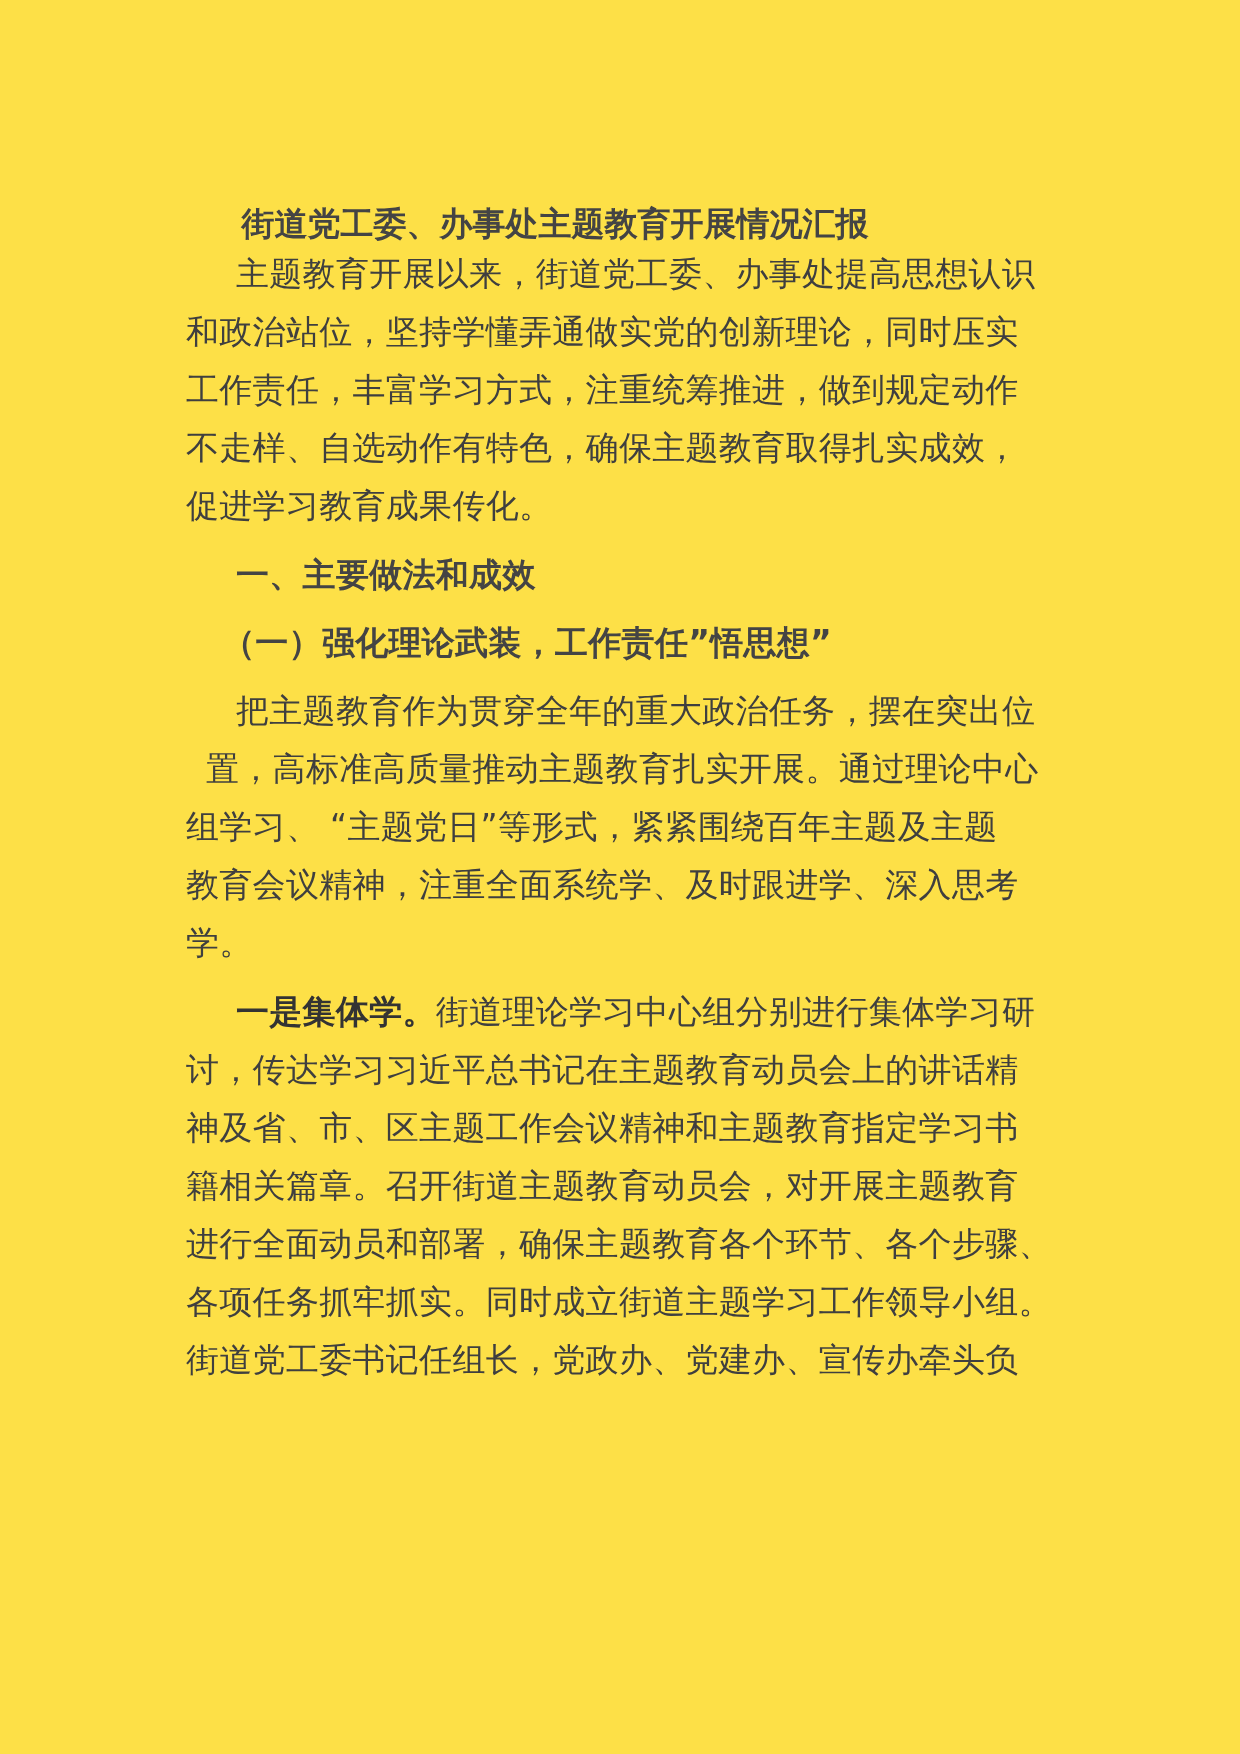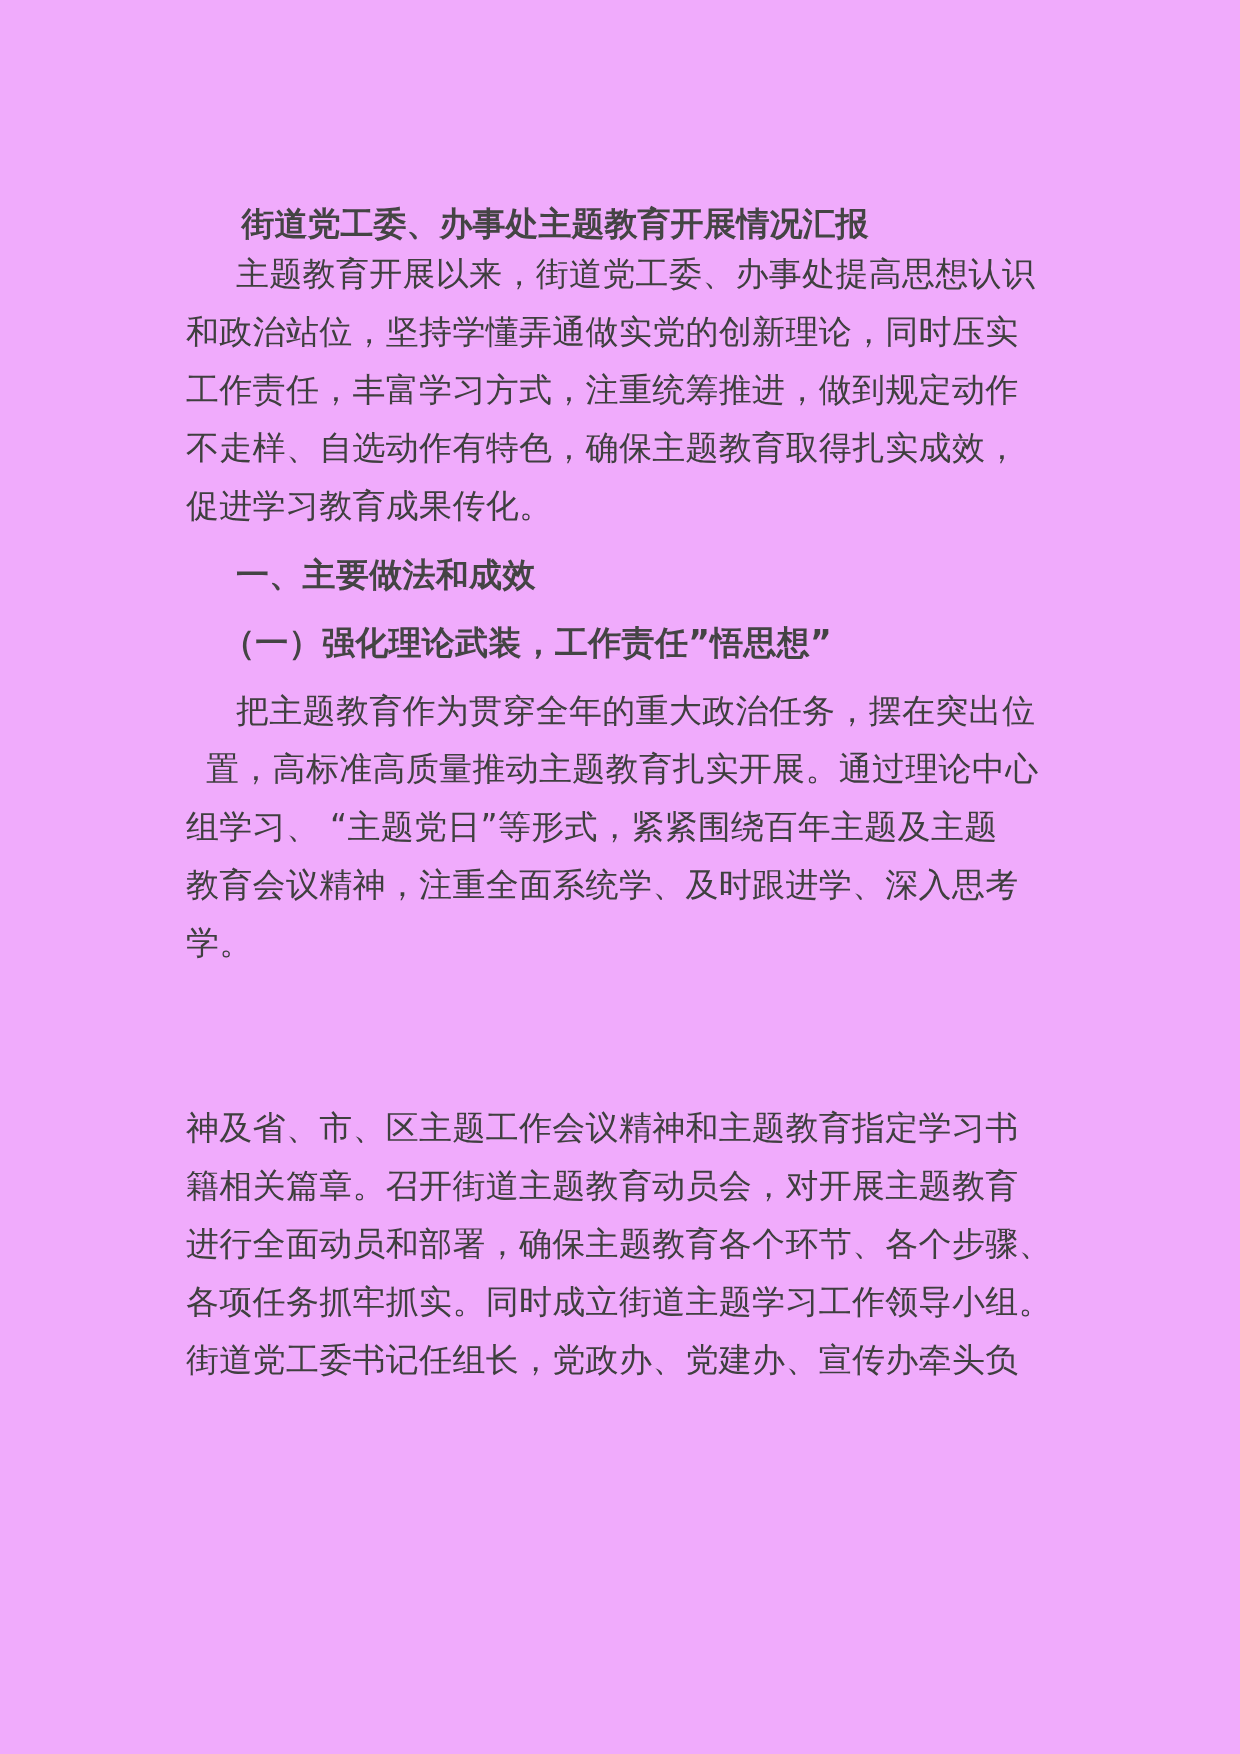--- a/index.html
+++ b/index.html
@@ -21,7 +21,7 @@
       top: 0;
       width: 1240px;
       height: 1754px;
-      background: #f0abfc;
+      background: #fde047;
     }
     .title {
       position: absolute;

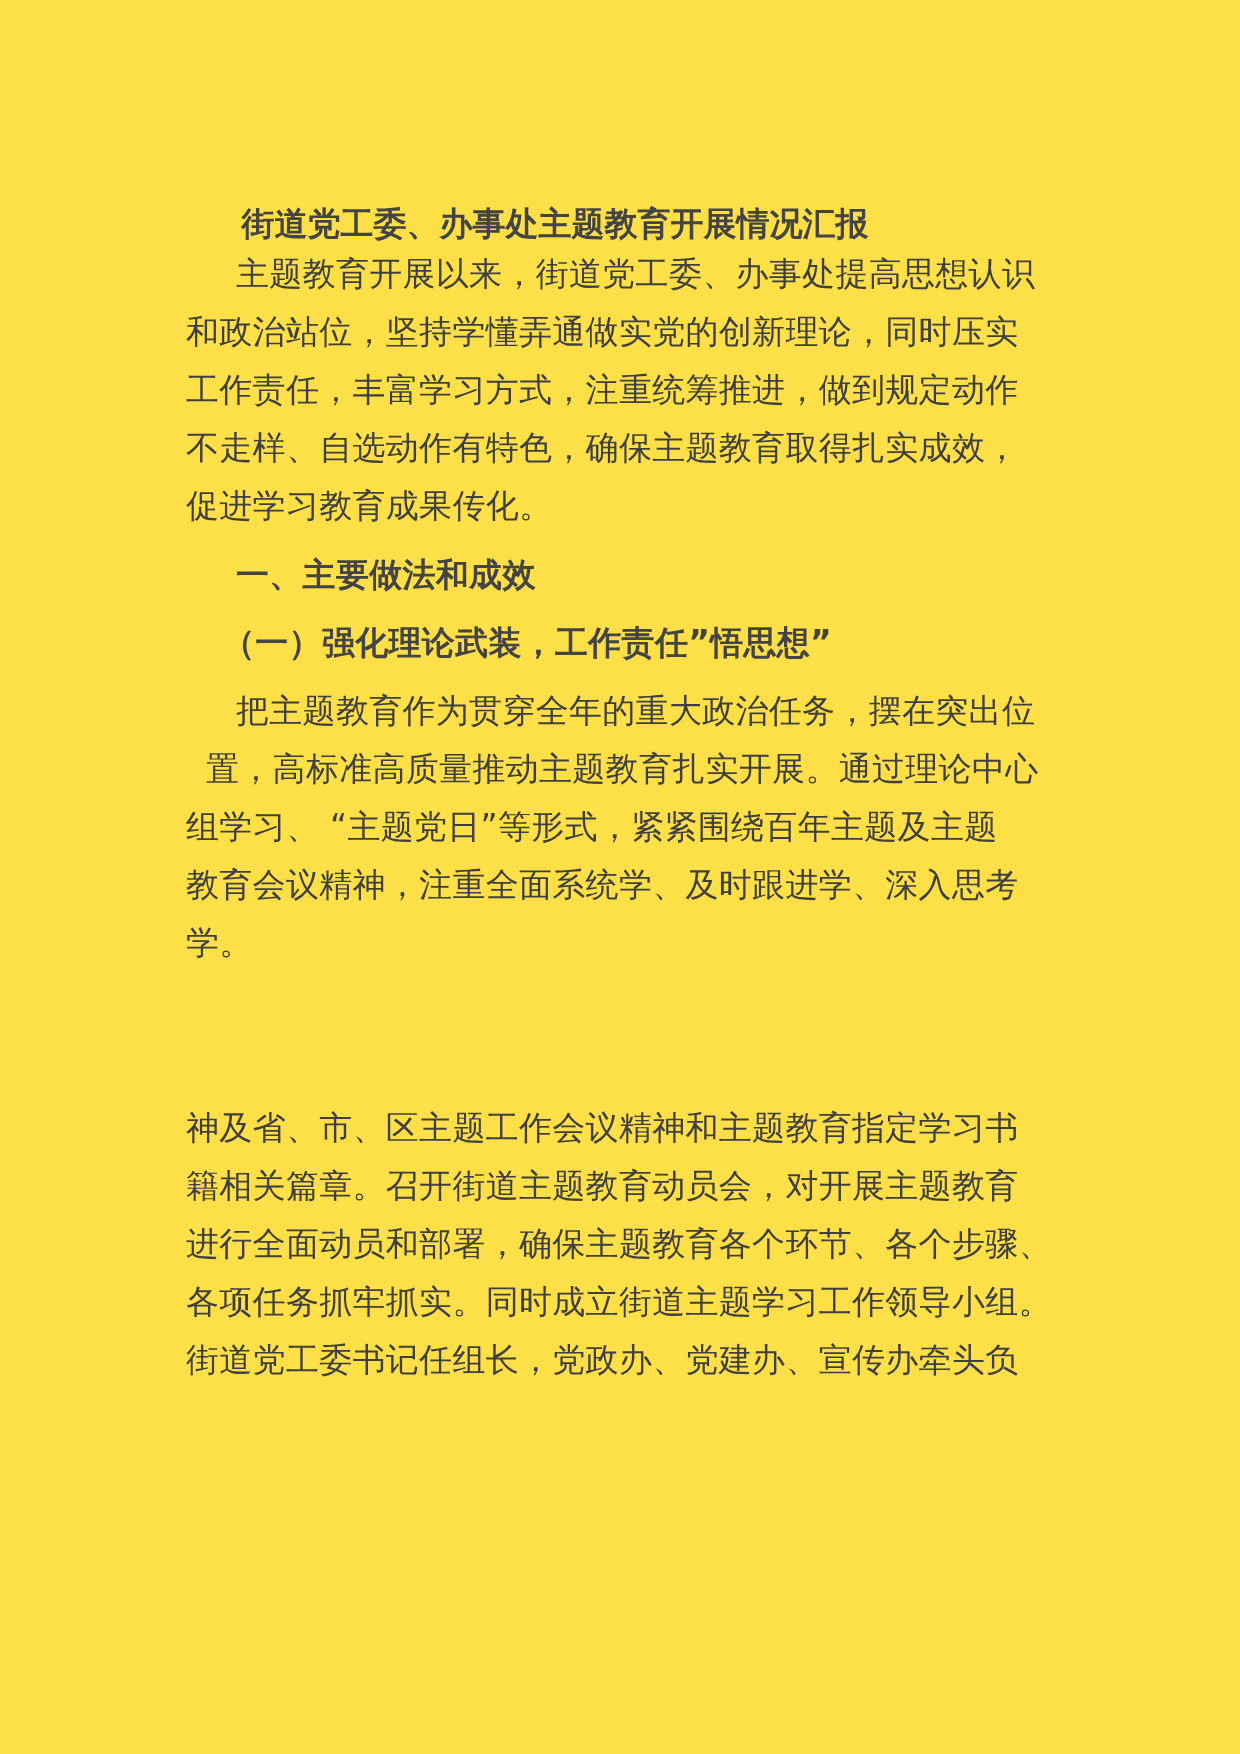--- a/index.html
+++ b/index.html
@@ -84,6 +84,9 @@
   <div class="line" style="top:861px;">教育会议精神，注重全面系统学、及时跟进学、深入思考</div>
   <div class="line" style="top:919px;">学。</div>
 
+  <div class="line indent" style="top:988px;">
+    <span class="bold-lead">一是集体学。</span><span>街道理论学习中心组分别进行集体学习研</span>
+  </div>
   <div class="line" style="top:1104px;">神及省、市、区主题工作会议精神和主题教育指定学习书</div>
   <div class="line" style="top:1162px;">籍相关篇章。召开街道主题教育动员会，对开展主题教育</div>
   <div class="line" style="top:1220px;">进行全面动员和部署，确保主题教育各个环节、各个步骤、</div>

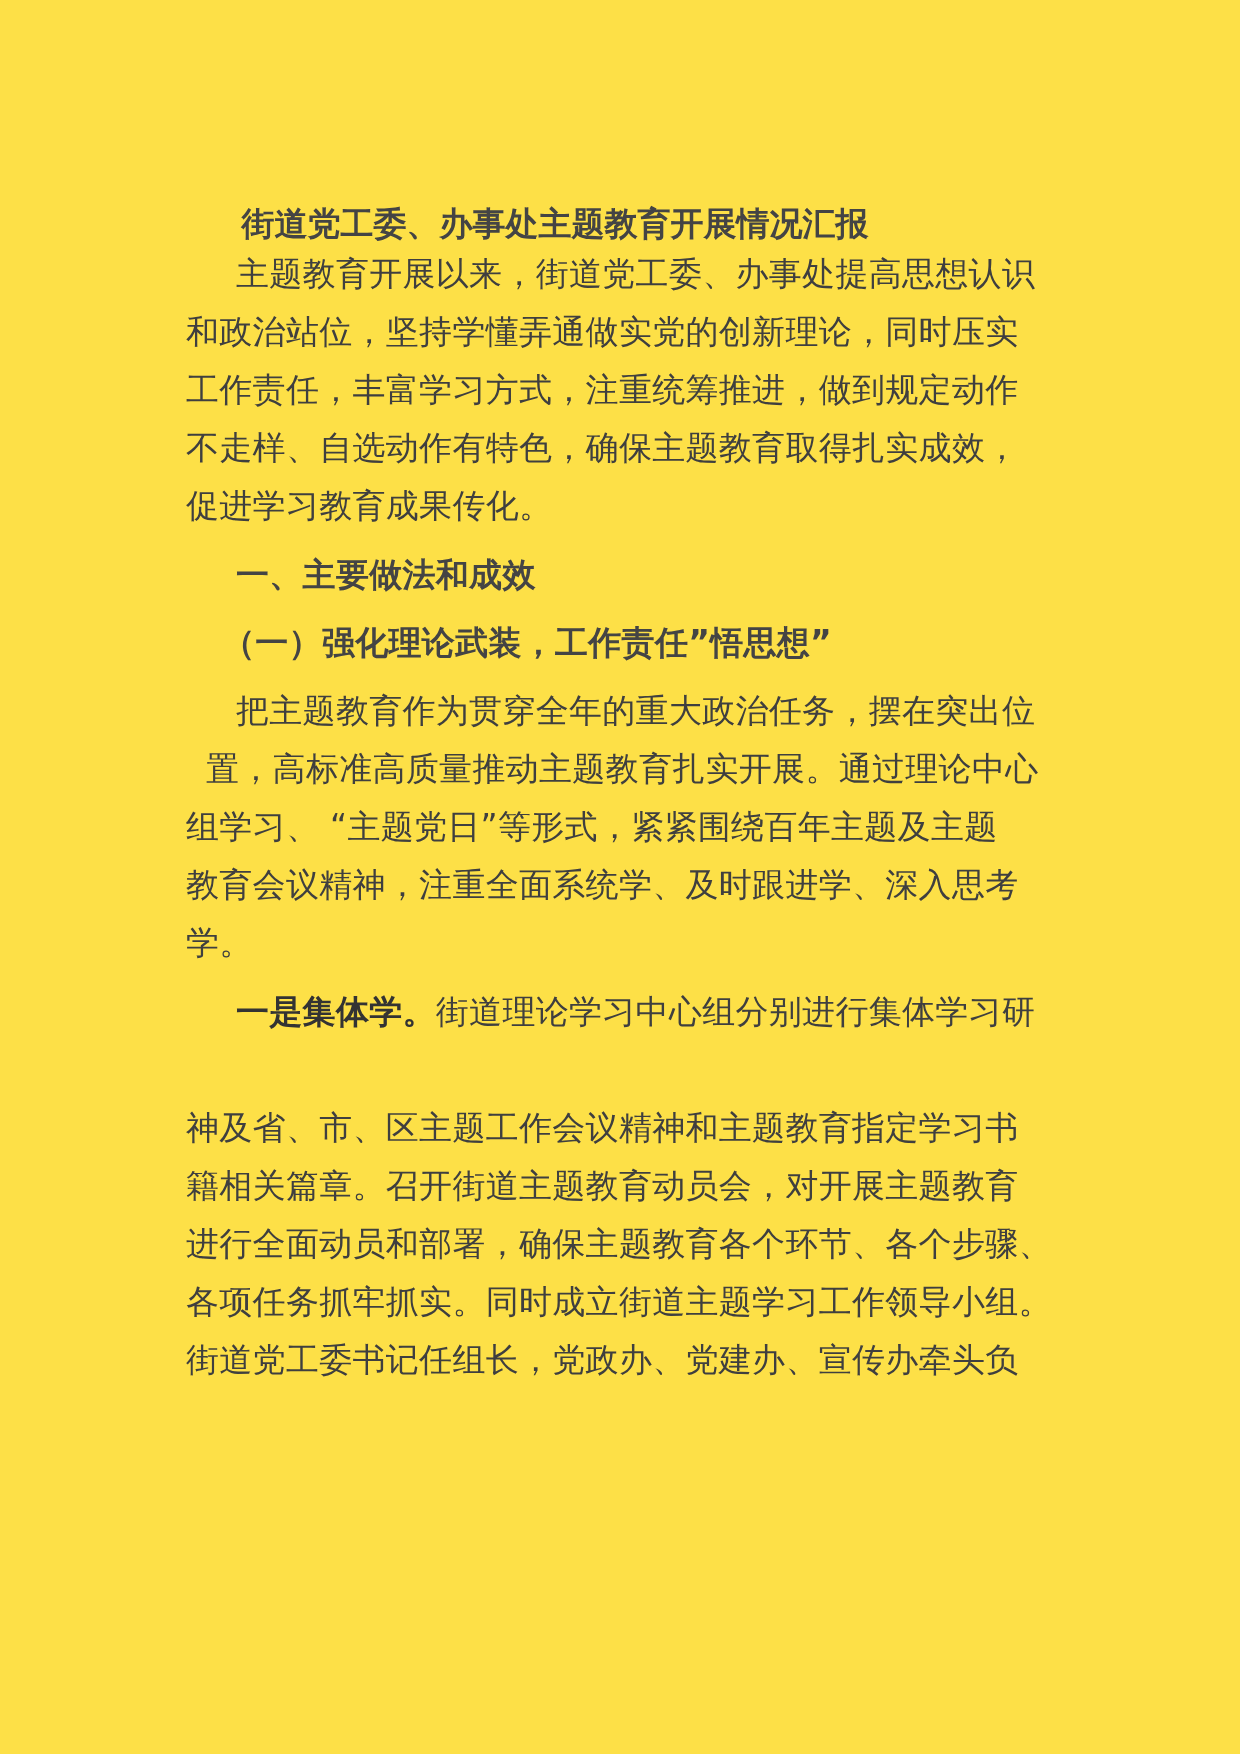--- a/index.html
+++ b/index.html
@@ -87,6 +87,7 @@
   <div class="line indent" style="top:988px;">
     <span class="bold-lead">一是集体学。</span><span>街道理论学习中心组分别进行集体学习研</span>
   </div>
+  <div class="line" style="top:1046px;">讨，传达学习习近平总书记在主题教育动员会上的讲话精</div>
   <div class="line" style="top:1104px;">神及省、市、区主题工作会议精神和主题教育指定学习书</div>
   <div class="line" style="top:1162px;">籍相关篇章。召开街道主题教育动员会，对开展主题教育</div>
   <div class="line" style="top:1220px;">进行全面动员和部署，确保主题教育各个环节、各个步骤、</div>

